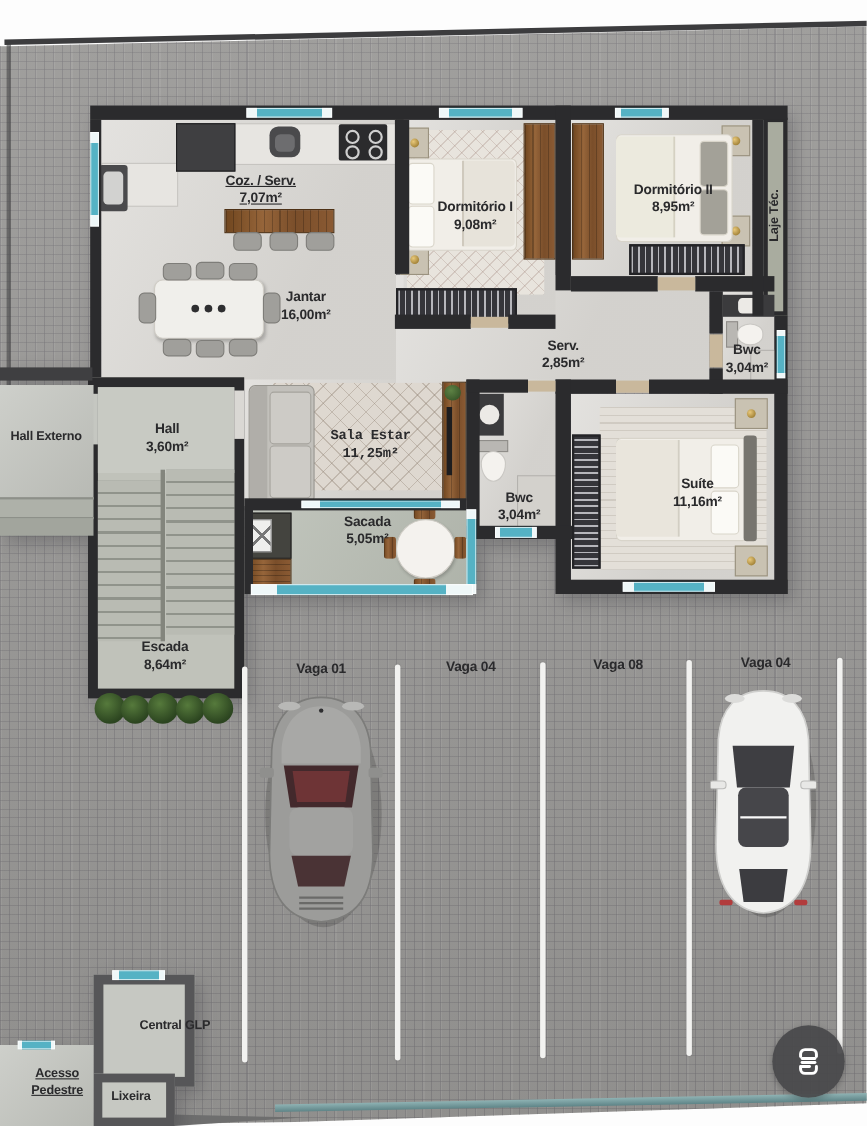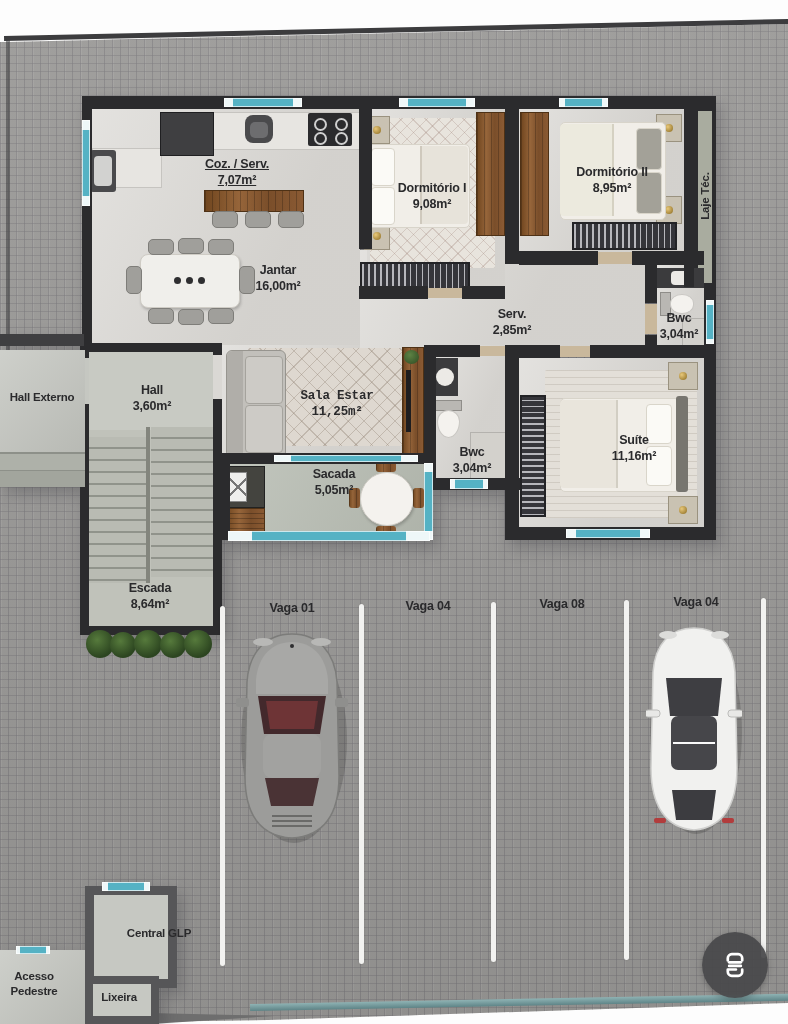--- a/index.html
+++ b/index.html
@@ -357,7 +357,7 @@
   <div class="lbl small" style="left:131px;top:933px;margin-left:28px;">
     <span>Central GLP</span>
   </div>
-  <div class="lbl small" style="left:34px;top:984px;white-space:normal;width:66px;">
+  <div class="lbl small" style="left:52px;top:984px;white-space:normal;width:66px;text-decoration:underline;">
     <span>Acesso Pedestre</span>
   </div>
   <div class="lbl small" style="left:119px;top:997px;">

